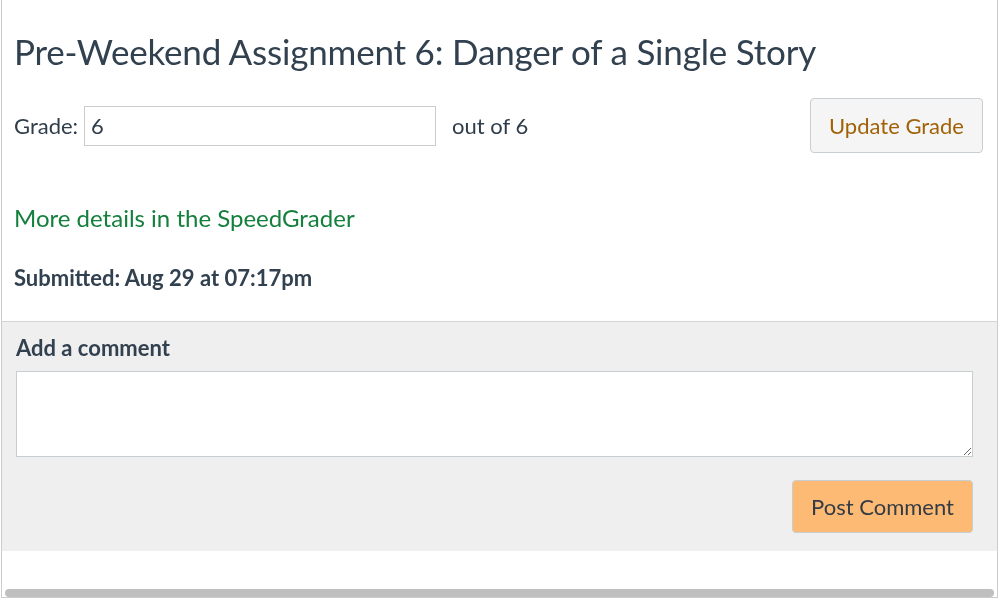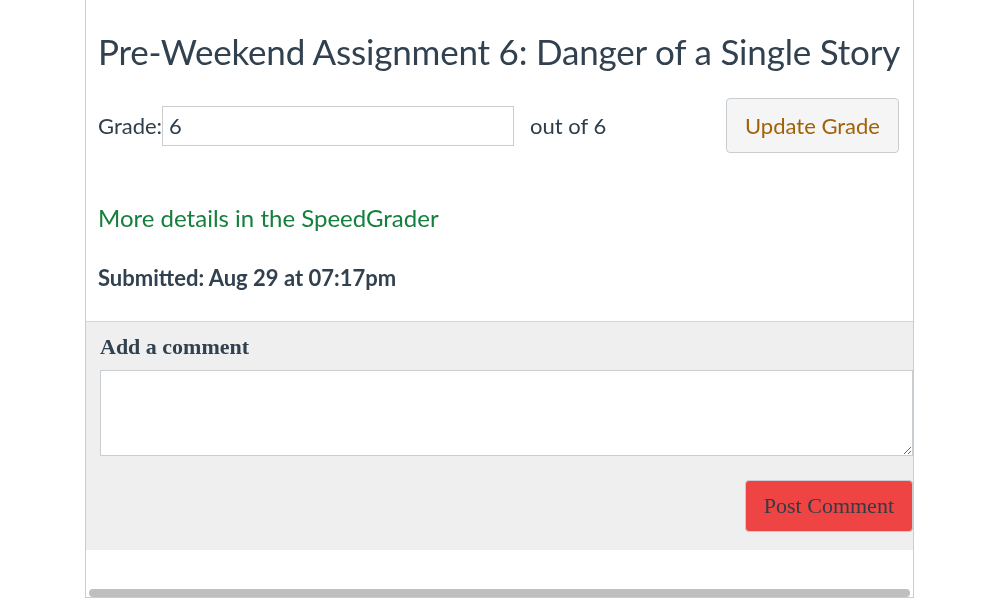--- a/index.html
+++ b/index.html
@@ -18,7 +18,7 @@
     .container {
       border: 1px solid #ccc;
       border-top: none;
-      width: 829px;
+      width: 997px;
       margin: 0 auto;
       height: 598px;
       position: relative;

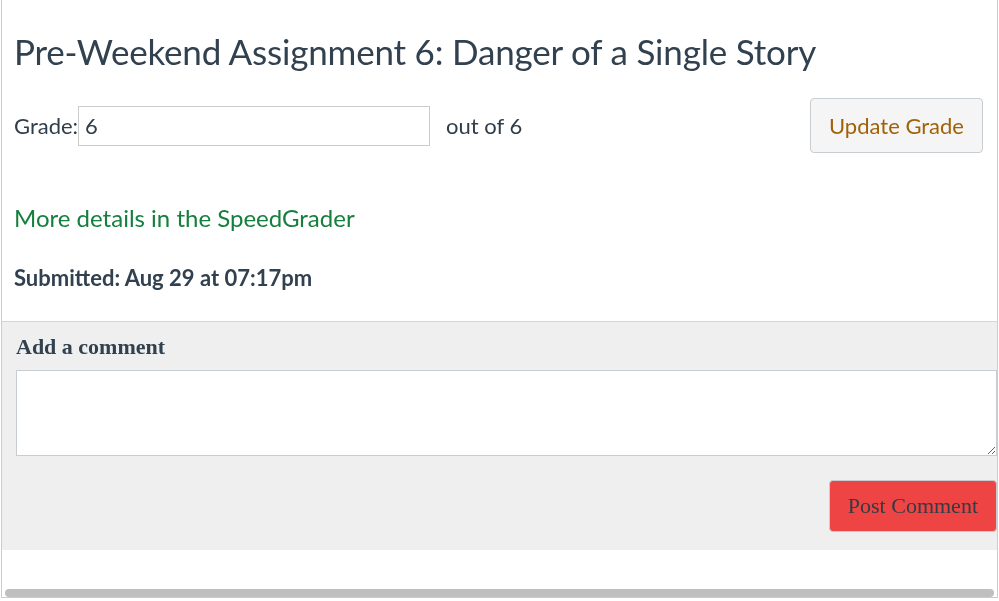--- a/index.html
+++ b/index.html
@@ -42,6 +42,7 @@
     .grade-label {
       font-size: 22px;
       color: #2f3d4b;
+      margin-right: 6px;
     }
     .grade-input {
       width: 352px;

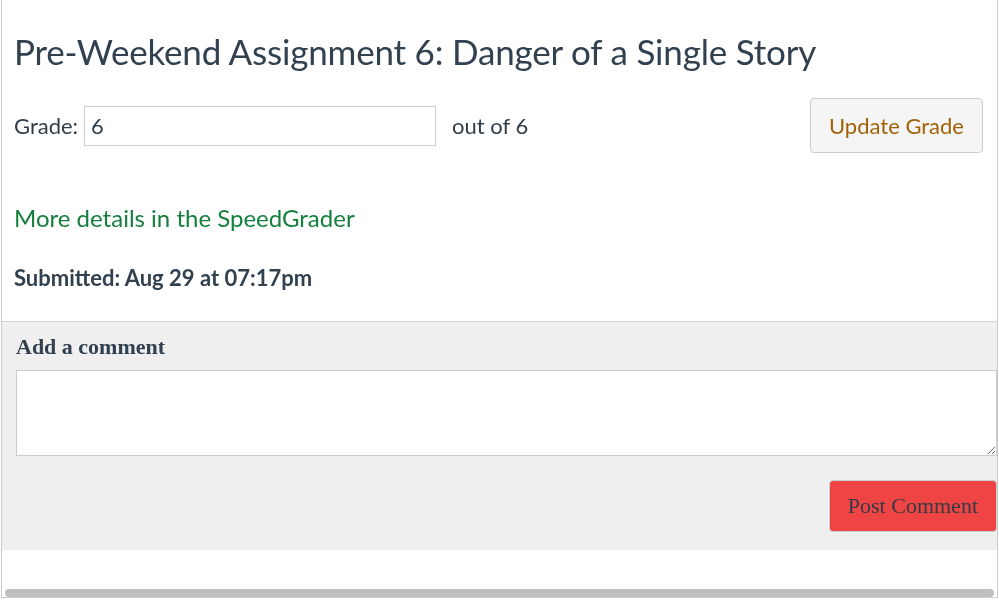--- a/index.html
+++ b/index.html
@@ -86,8 +86,7 @@
     .comment-section {
       background: #efefef;
       border-top: 1px solid #d5d5d5;
-      padding: 12px 0 18px 14px;
-      font-family: Liberation Serif, serif;
+      padding: 12px 24px 18px 14px;
     }
     .comment-label {
       font-size: 22px;

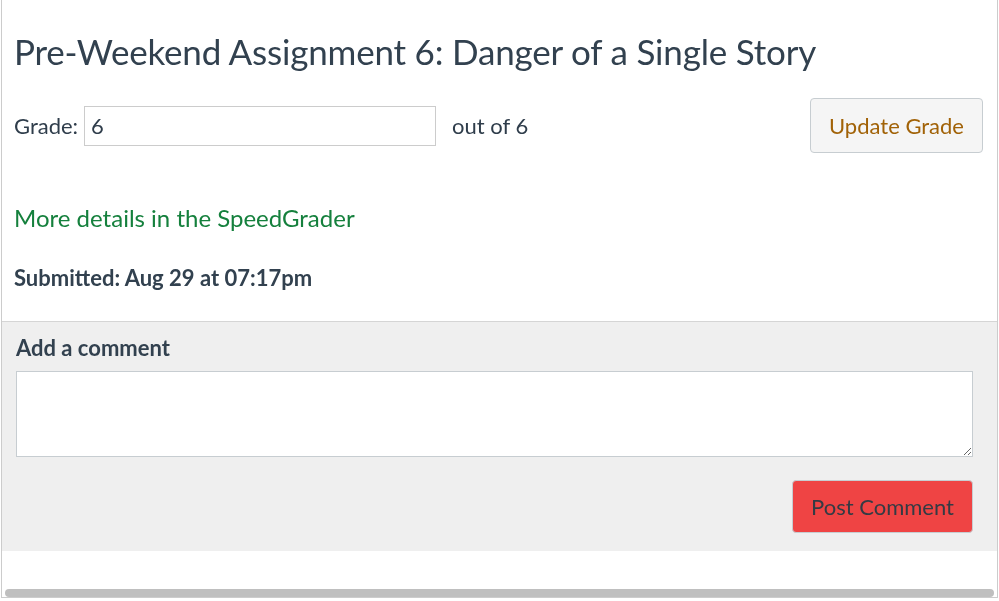--- a/index.html
+++ b/index.html
@@ -110,7 +110,7 @@
       justify-content: flex-end;
     }
     .post-comment-btn {
-      background: #ef4444;
+      background: #fdba74;
       border: 1px solid #c7cdd1;
       border-radius: 4px;
       font-size: 22px;

